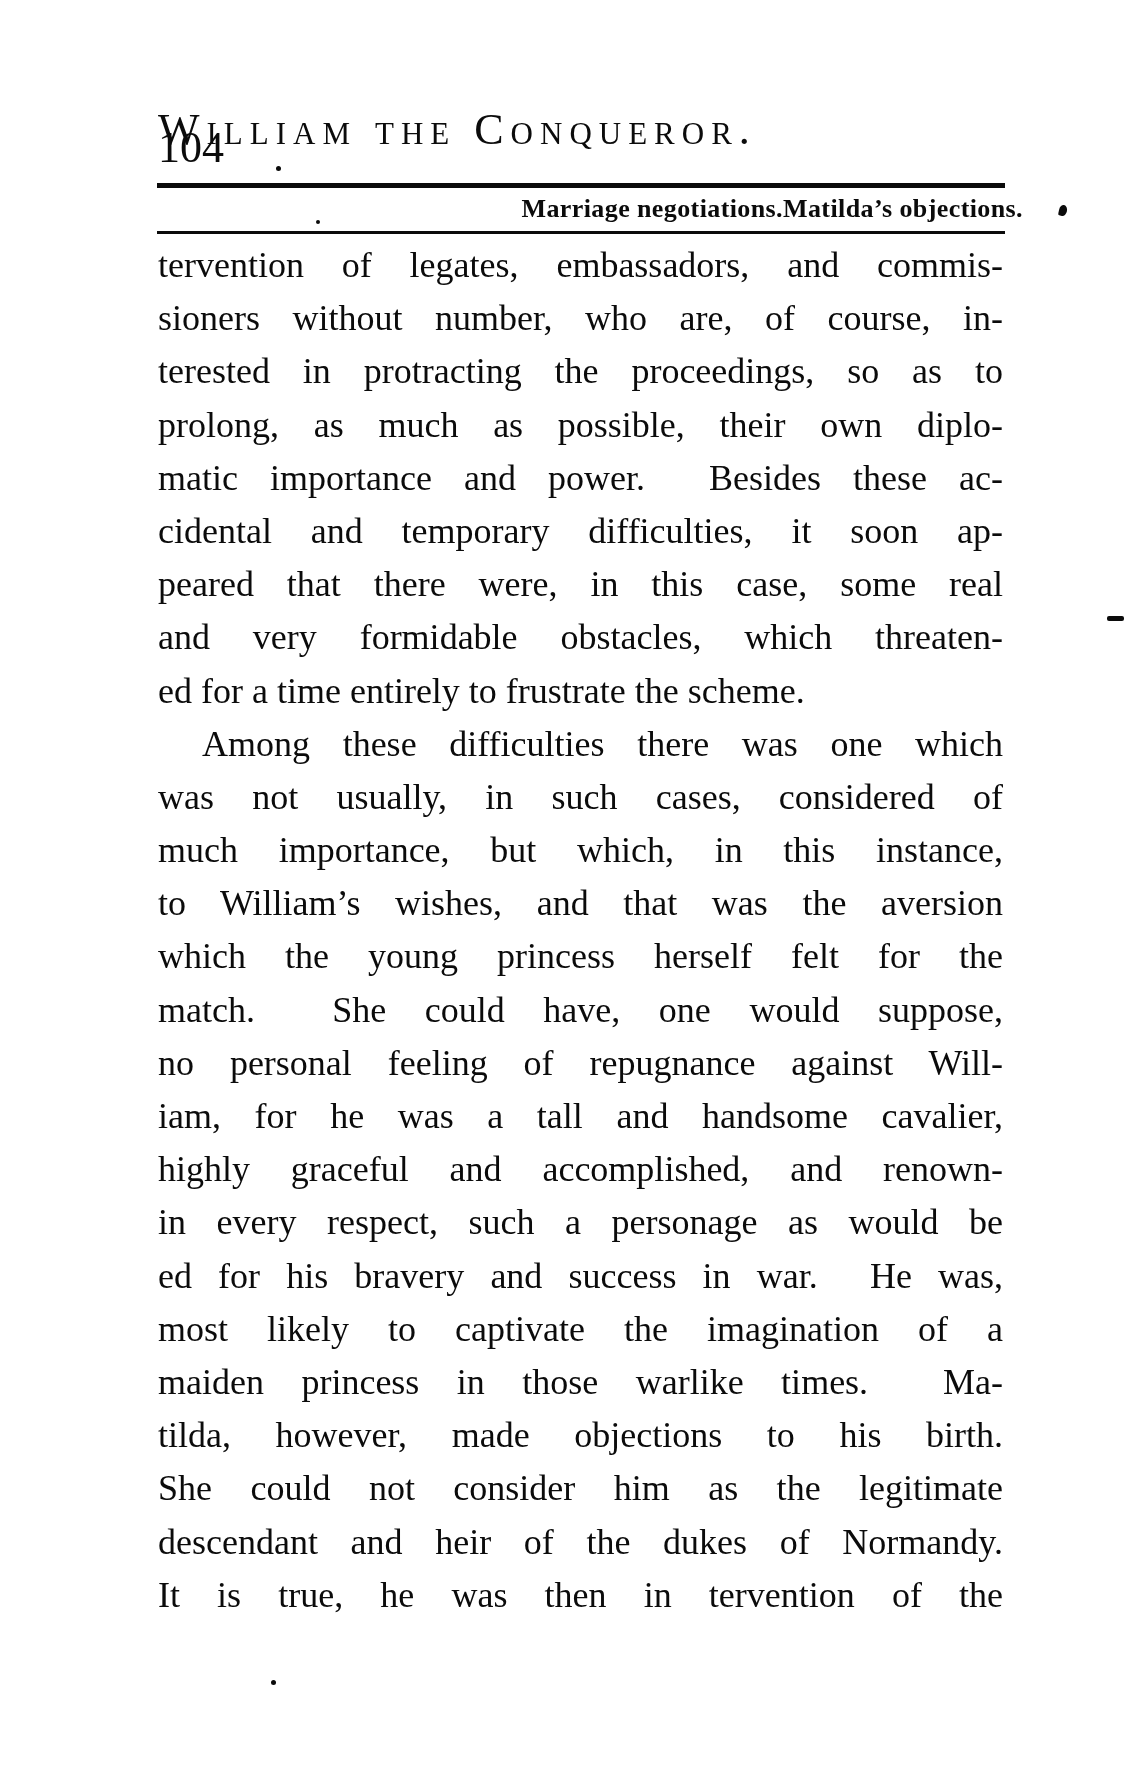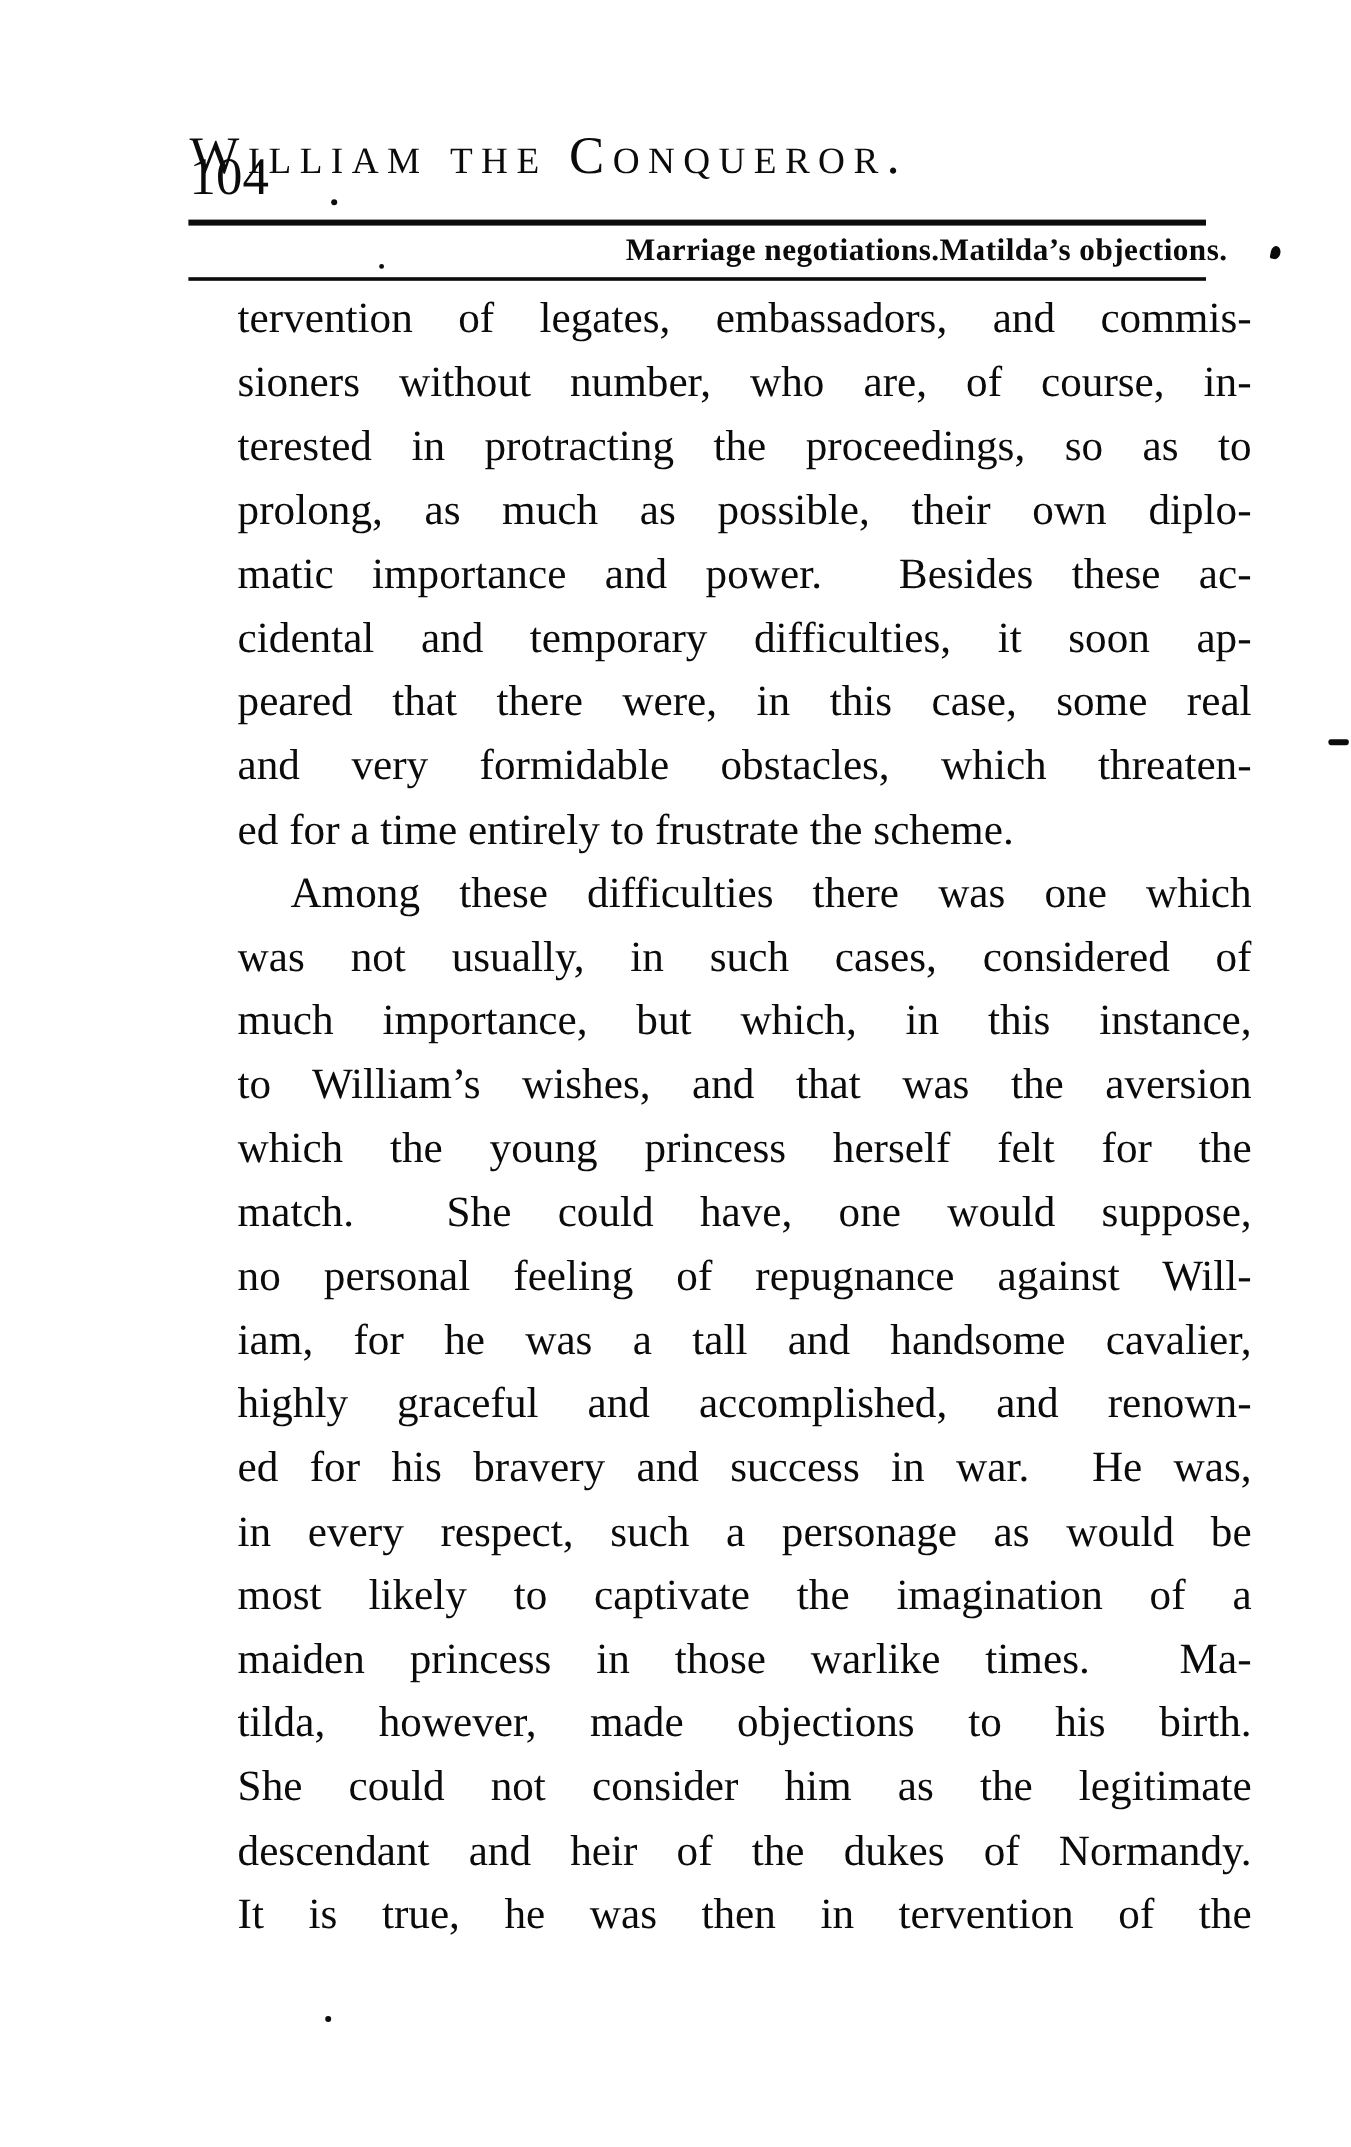--- a/index.html
+++ b/index.html
@@ -45,7 +45,7 @@
   
   .body-text {
     position: absolute; top: 239px; left: 158px; width: 845px;
-    font-size: 36px; line-height: 53.2px; margin-left: 40px;
+    font-size: 36px; line-height: 53.2px;
   }
   .bodyline {
     text-align: justify;

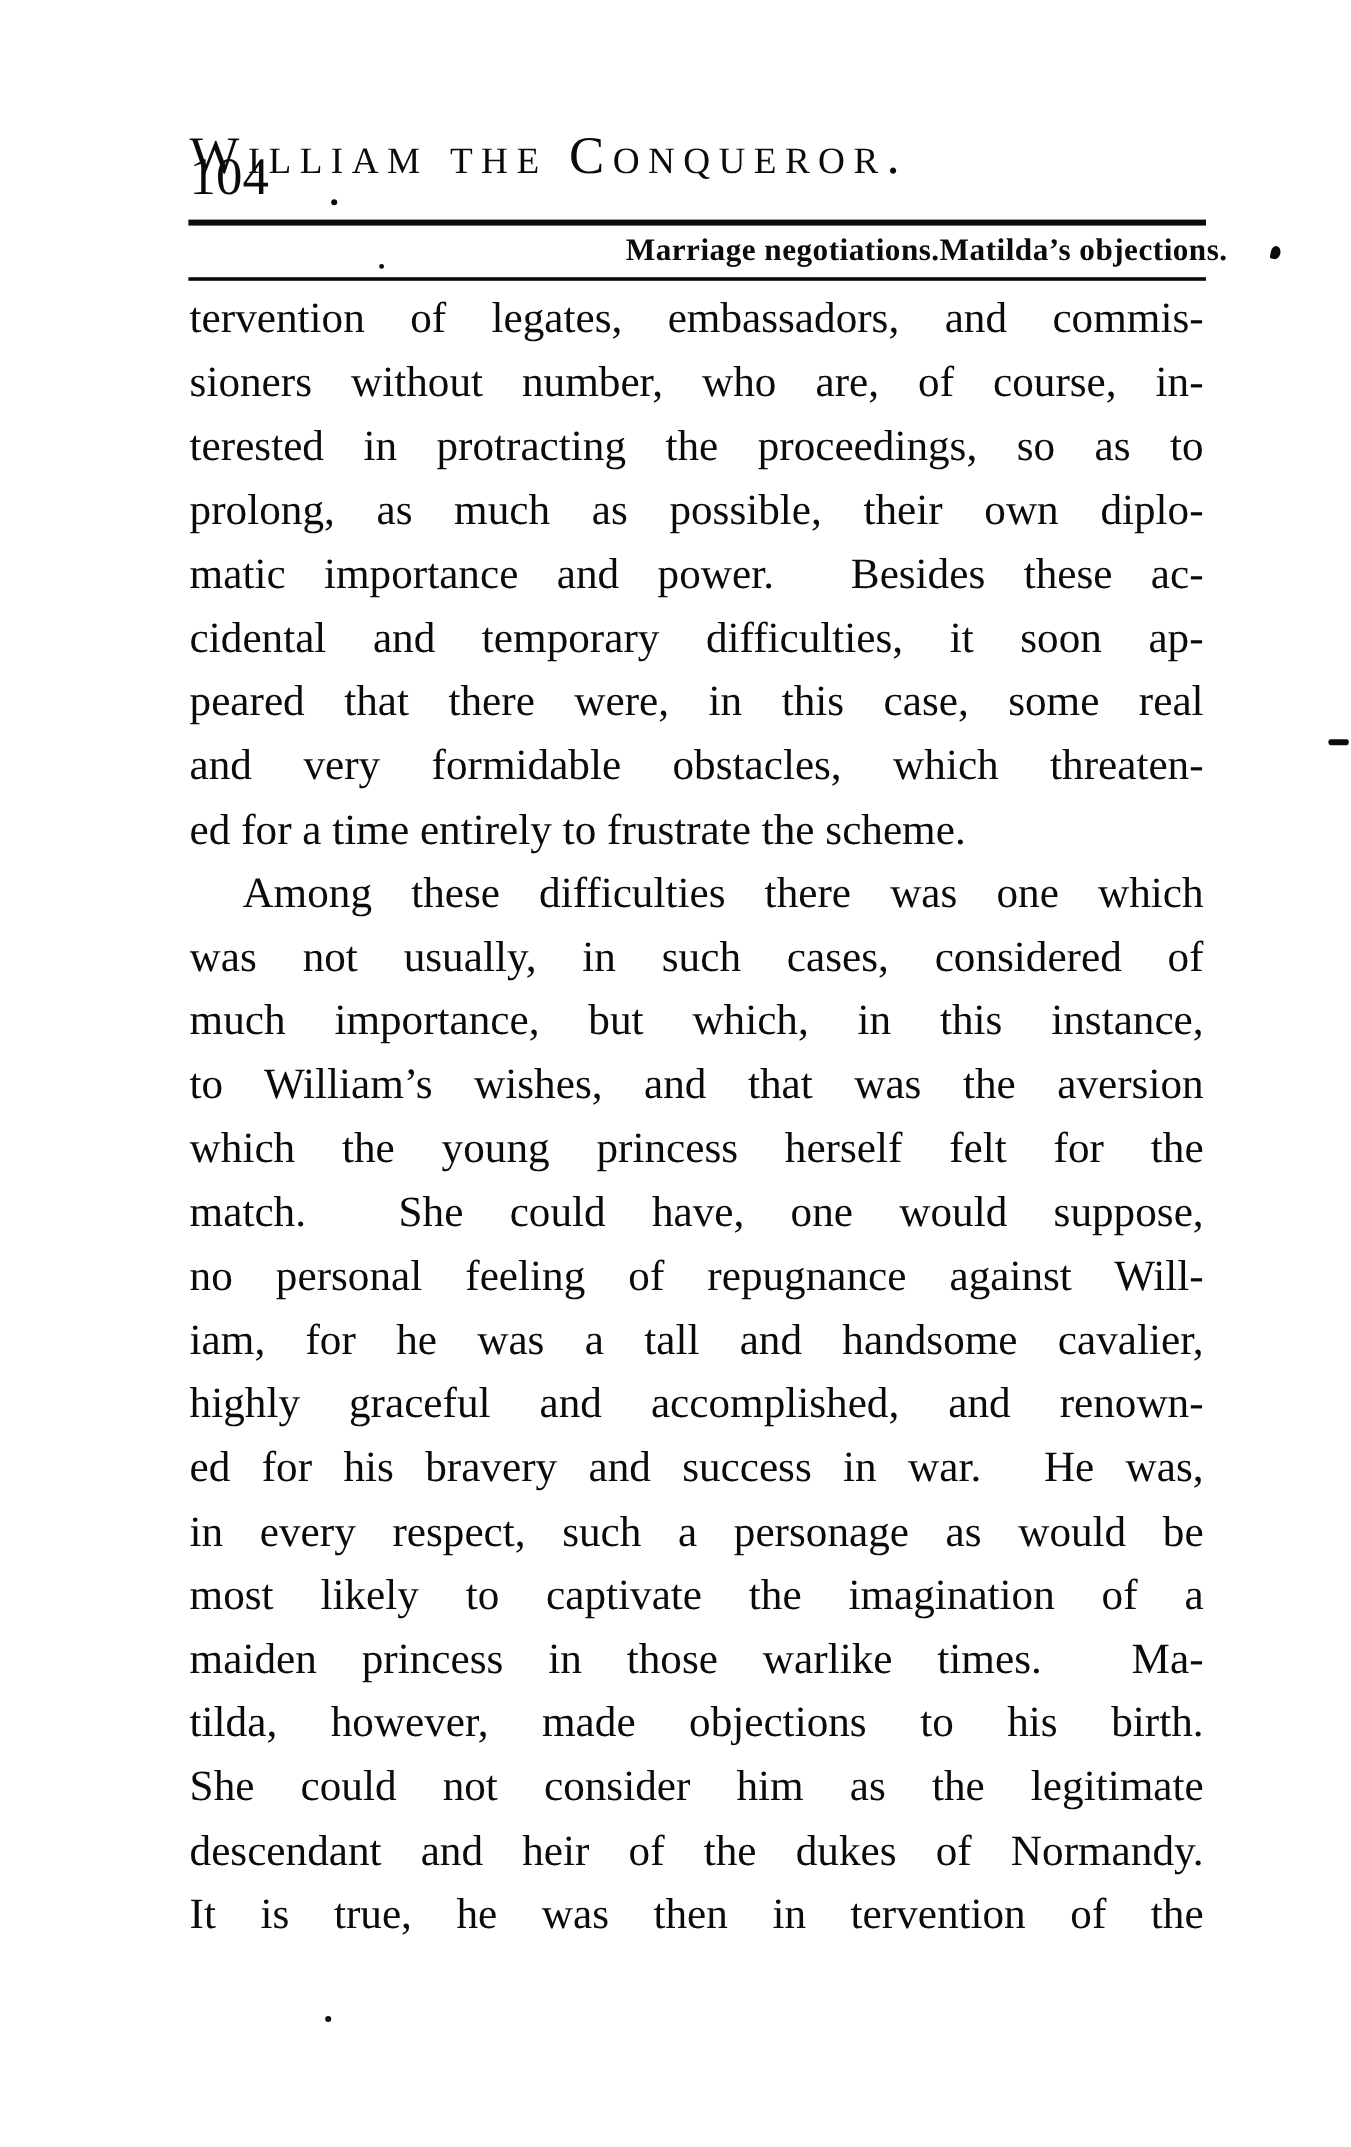--- a/index.html
+++ b/index.html
@@ -104,8 +104,8 @@
     <div class="bodyline">no personal feeling of repugnance against Will-</div>
     <div class="bodyline">iam, for he was a tall and handsome cavalier,</div>
     <div class="bodyline">highly graceful and accomplished, and renown-</div>
+    <div class="bodyline">in every respect, such a personage as would be</div>
     <div class="bodyline">ed for his bravery and success in war.&nbsp; He was,</div>
-    <div class="bodyline">in every respect, such a personage as would be</div>
     <div class="bodyline">most likely to captivate the imagination of a</div>
     <div class="bodyline">maiden princess in those warlike times.&nbsp; Ma-</div>
     <div class="bodyline">tilda, however, made objections to his birth.</div>

